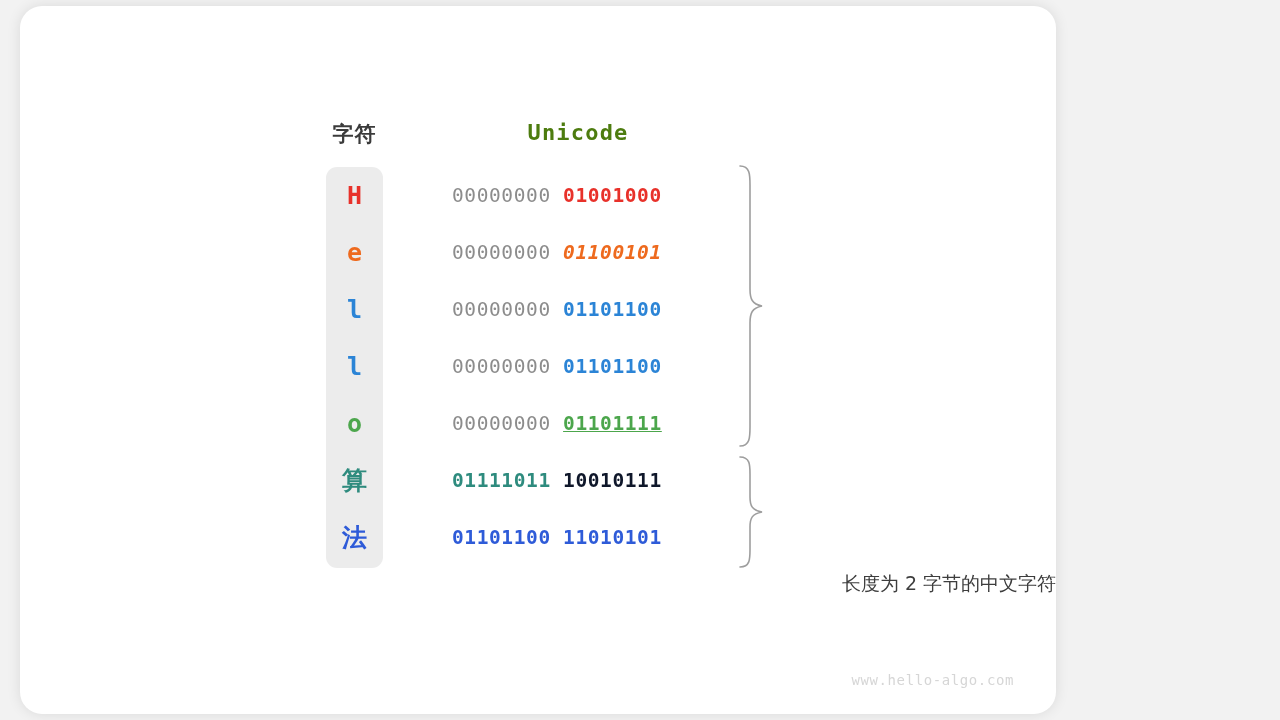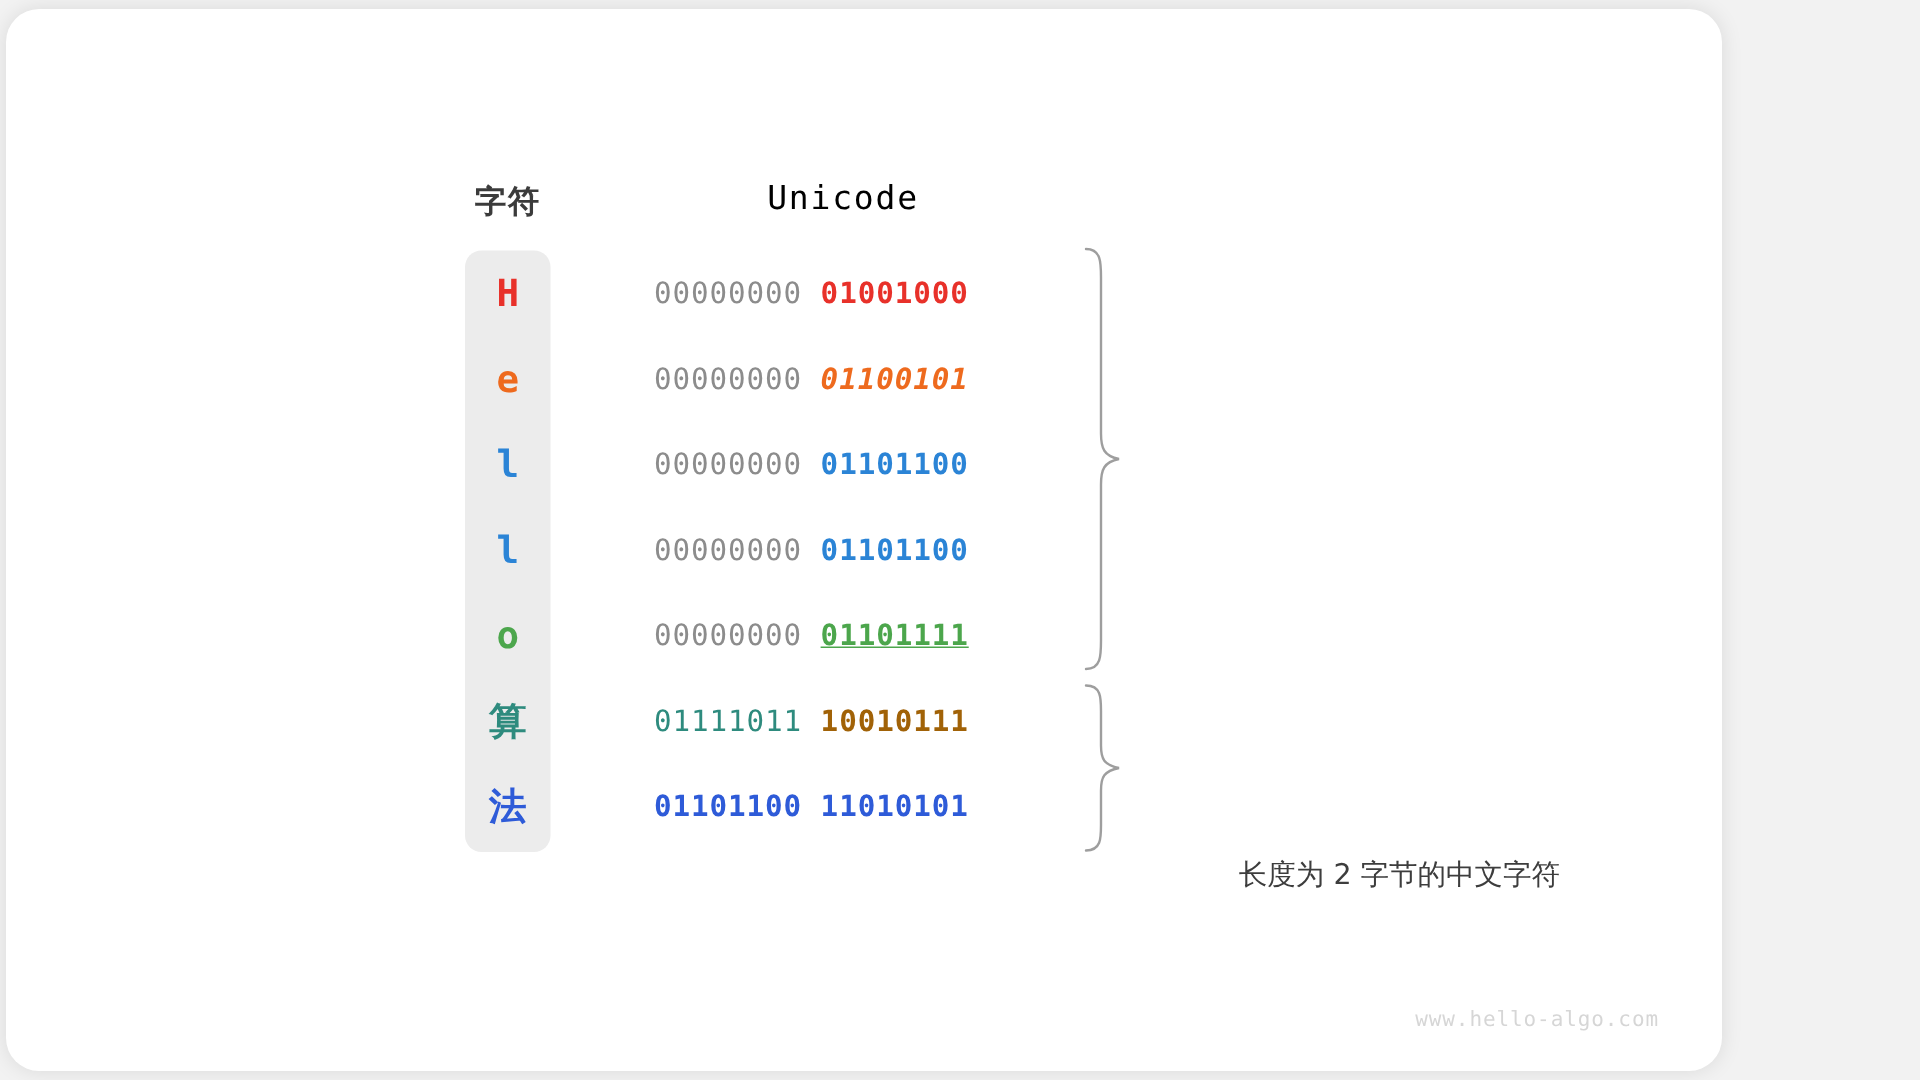--- a/index.html
+++ b/index.html
@@ -14,9 +14,9 @@
 
   #card {
     position: absolute;
-    left: 4px;
+    left: 20px;
     top: 6px;
-    width: 1144px;
+    width: 1036px;
     height: 708px;
     background: #ffffff;
     border-radius: 22px;

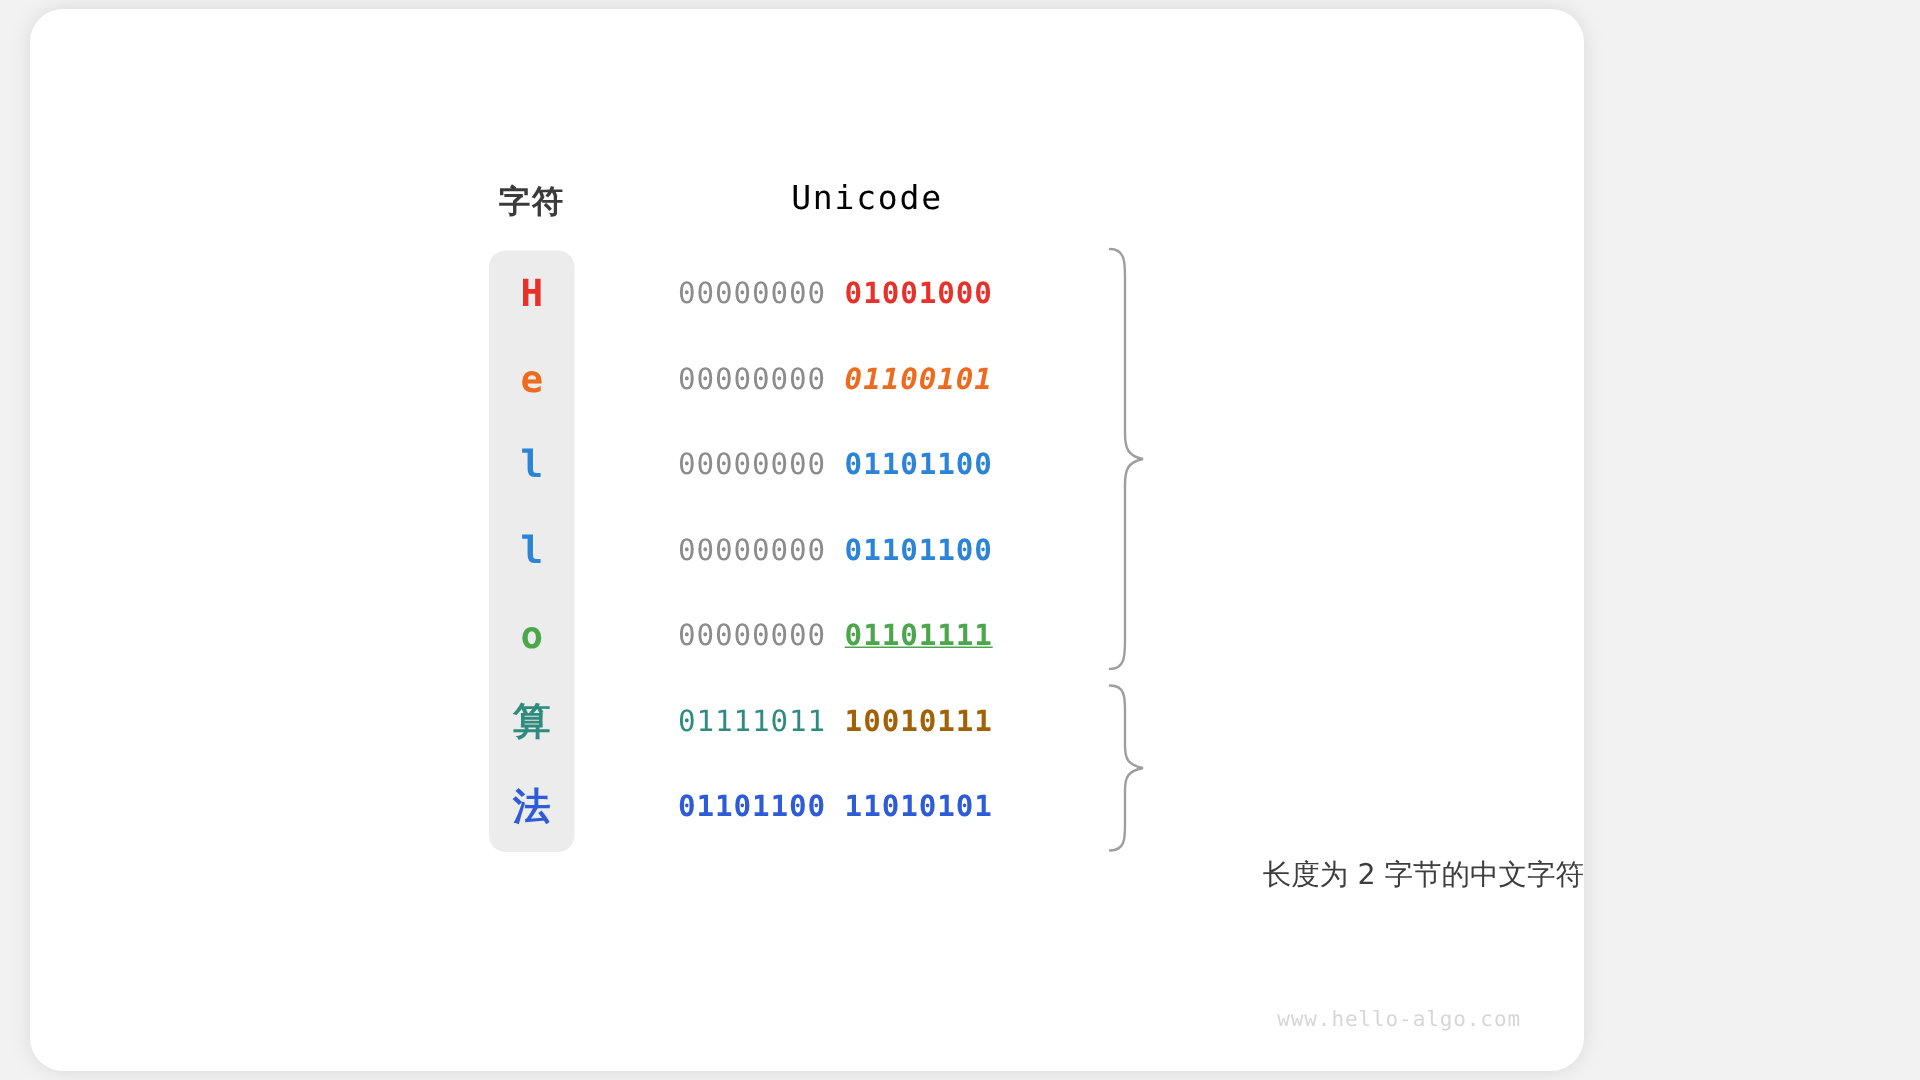--- a/index.html
+++ b/index.html
@@ -44,8 +44,8 @@
     text-align: center;
     font-family: "DejaVu Sans Mono", "Liberation Mono", monospace;
     font-size: 22px;
-    font-weight: normal;
-    color: #000000;
+    font-weight: bold;
+    color: #4d7c0f;
     letter-spacing: 1.2px;
   }
 

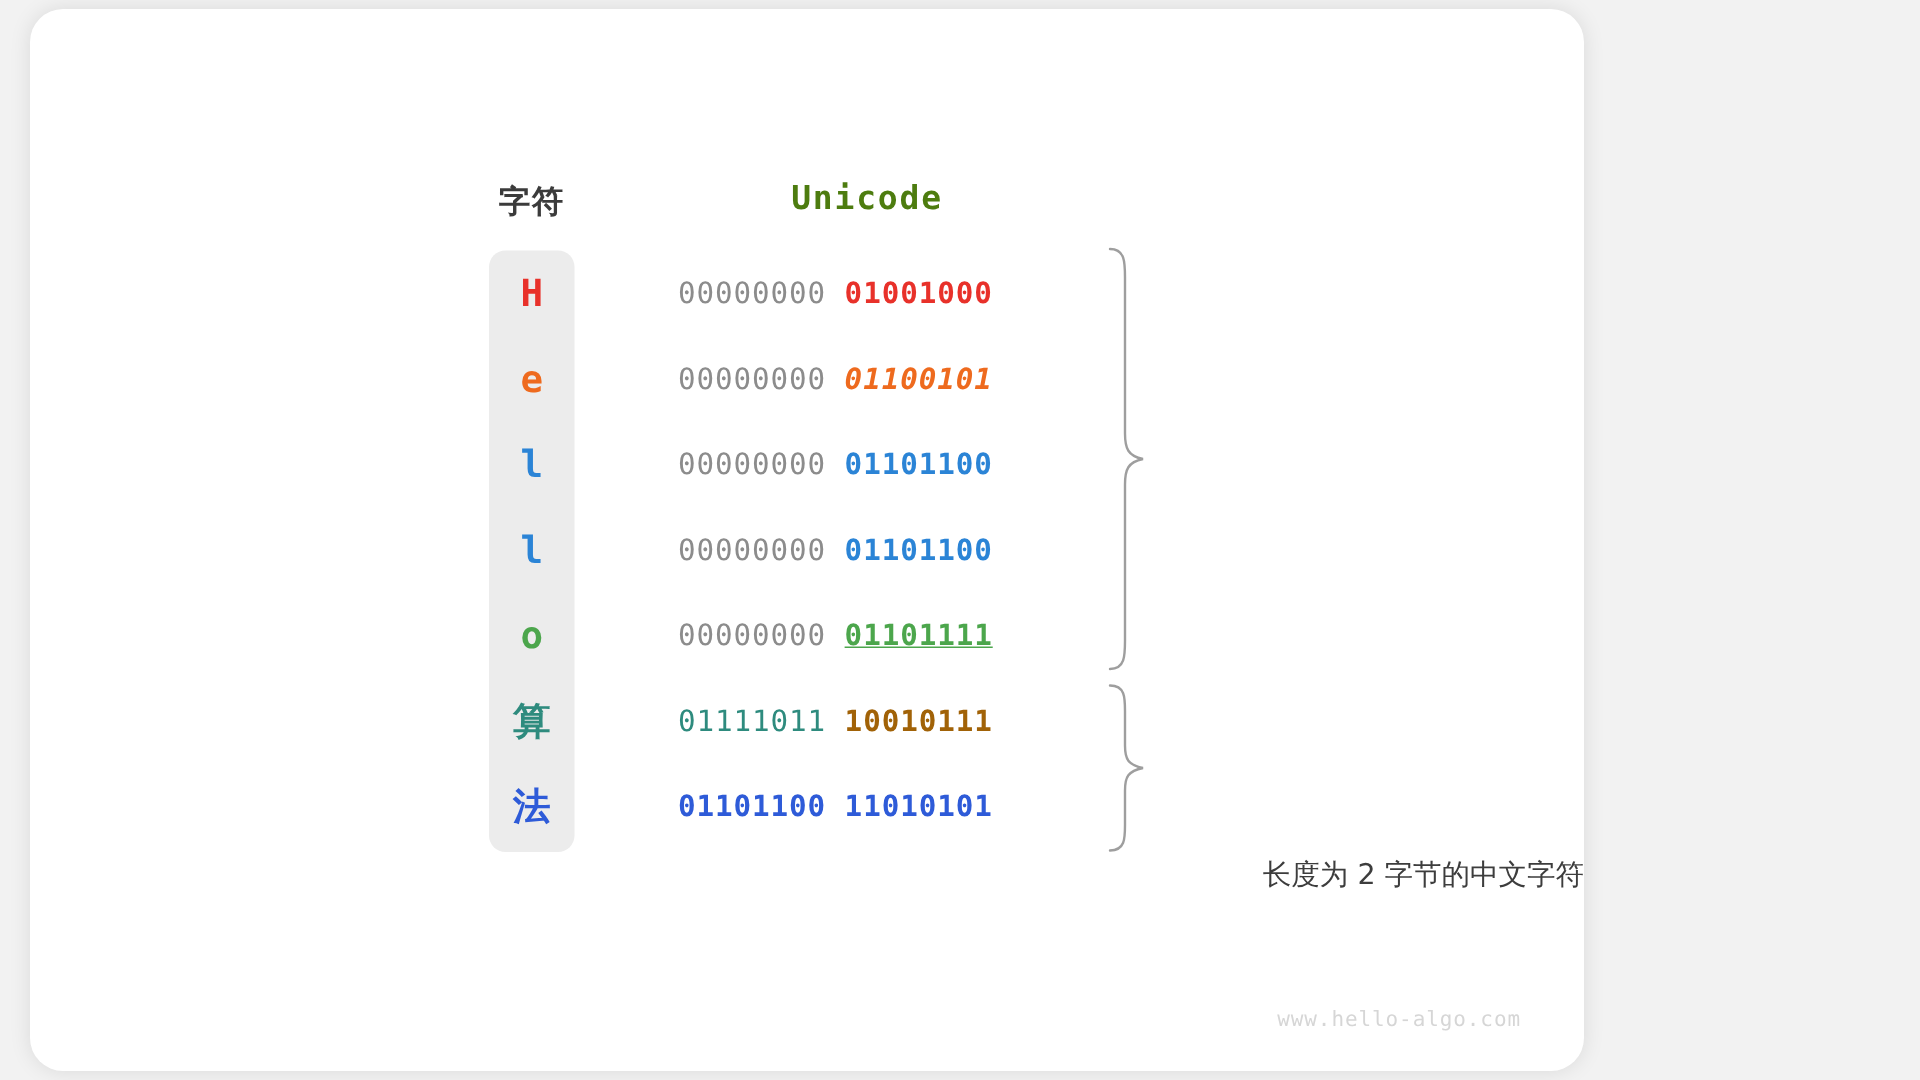--- a/index.html
+++ b/index.html
@@ -150,7 +150,7 @@
       <div class="char-cell latin" style="top: 389px; color: rgb(76, 166, 76);">o</div>
       <div class="bits-cell" style="top: 389px;"><span class="bits-high" style="color: rgb(140, 140, 140); font-weight: normal;">00000000</span><span> </span><span class="bits-low" style="color: rgb(76, 166, 76); text-decoration: underline;">01101111</span></div>
       <div class="char-cell cjk" style="top: 446px; color: rgb(46, 139, 126);">算</div>
-      <div class="bits-cell" style="top: 446px;"><span class="bits-high" style="color: rgb(46, 139, 126); font-weight: normal;">01111011</span><span> </span><span class="bits-low" style="color: #a16207;">10010111</span></div>
+      <div class="bits-cell" style="top: 446px;"><span class="bits-high" style="color: rgb(46, 139, 126); font-weight: bold;">01111011</span><span> </span><span class="bits-low" style="color: #a16207;">10010111</span></div>
       <div class="char-cell cjk" style="top: 503px; color: rgb(46, 91, 216);">法</div>
       <div class="bits-cell" style="top: 503px;"><span class="bits-high" style="color: rgb(46, 91, 216); font-weight: bold;">01101100</span><span> </span><span class="bits-low" style="color: rgb(46, 91, 216);">11010101</span></div>
     </div>

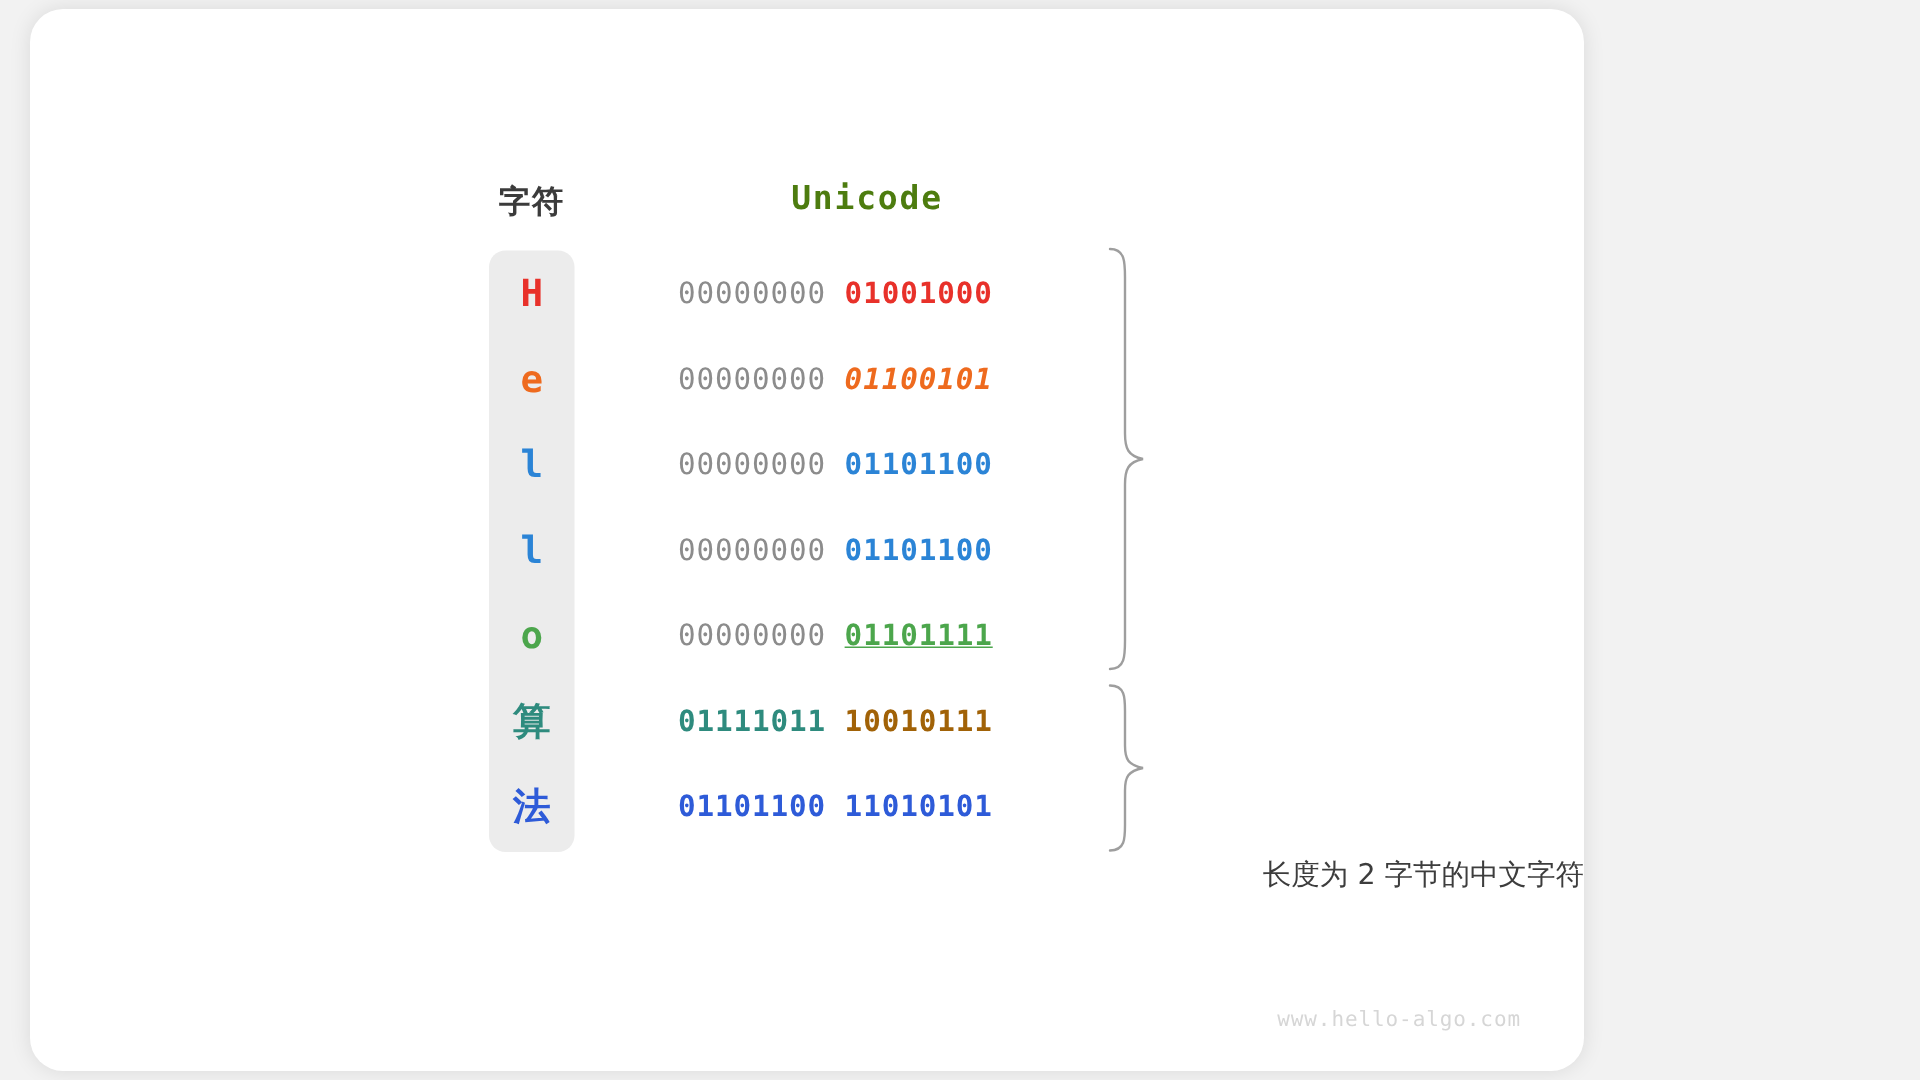--- a/index.html
+++ b/index.html
@@ -150,7 +150,7 @@
       <div class="char-cell latin" style="top: 389px; color: rgb(76, 166, 76);">o</div>
       <div class="bits-cell" style="top: 389px;"><span class="bits-high" style="color: rgb(140, 140, 140); font-weight: normal;">00000000</span><span> </span><span class="bits-low" style="color: rgb(76, 166, 76); text-decoration: underline;">01101111</span></div>
       <div class="char-cell cjk" style="top: 446px; color: rgb(46, 139, 126);">算</div>
-      <div class="bits-cell" style="top: 446px;"><span class="bits-high" style="color: rgb(46, 139, 126); font-weight: bold;">01111011</span><span> </span><span class="bits-low" style="color: #a16207;">10010111</span></div>
+      <div class="bits-cell" style="top: 446px;"><span class="bits-high" style="color: rgb(46, 139, 126); font-weight: bold;">01111011</span><span> </span><span class="bits-low" style="color: #0f172a;">10010111</span></div>
       <div class="char-cell cjk" style="top: 503px; color: rgb(46, 91, 216);">法</div>
       <div class="bits-cell" style="top: 503px;"><span class="bits-high" style="color: rgb(46, 91, 216); font-weight: bold;">01101100</span><span> </span><span class="bits-low" style="color: rgb(46, 91, 216);">11010101</span></div>
     </div>

